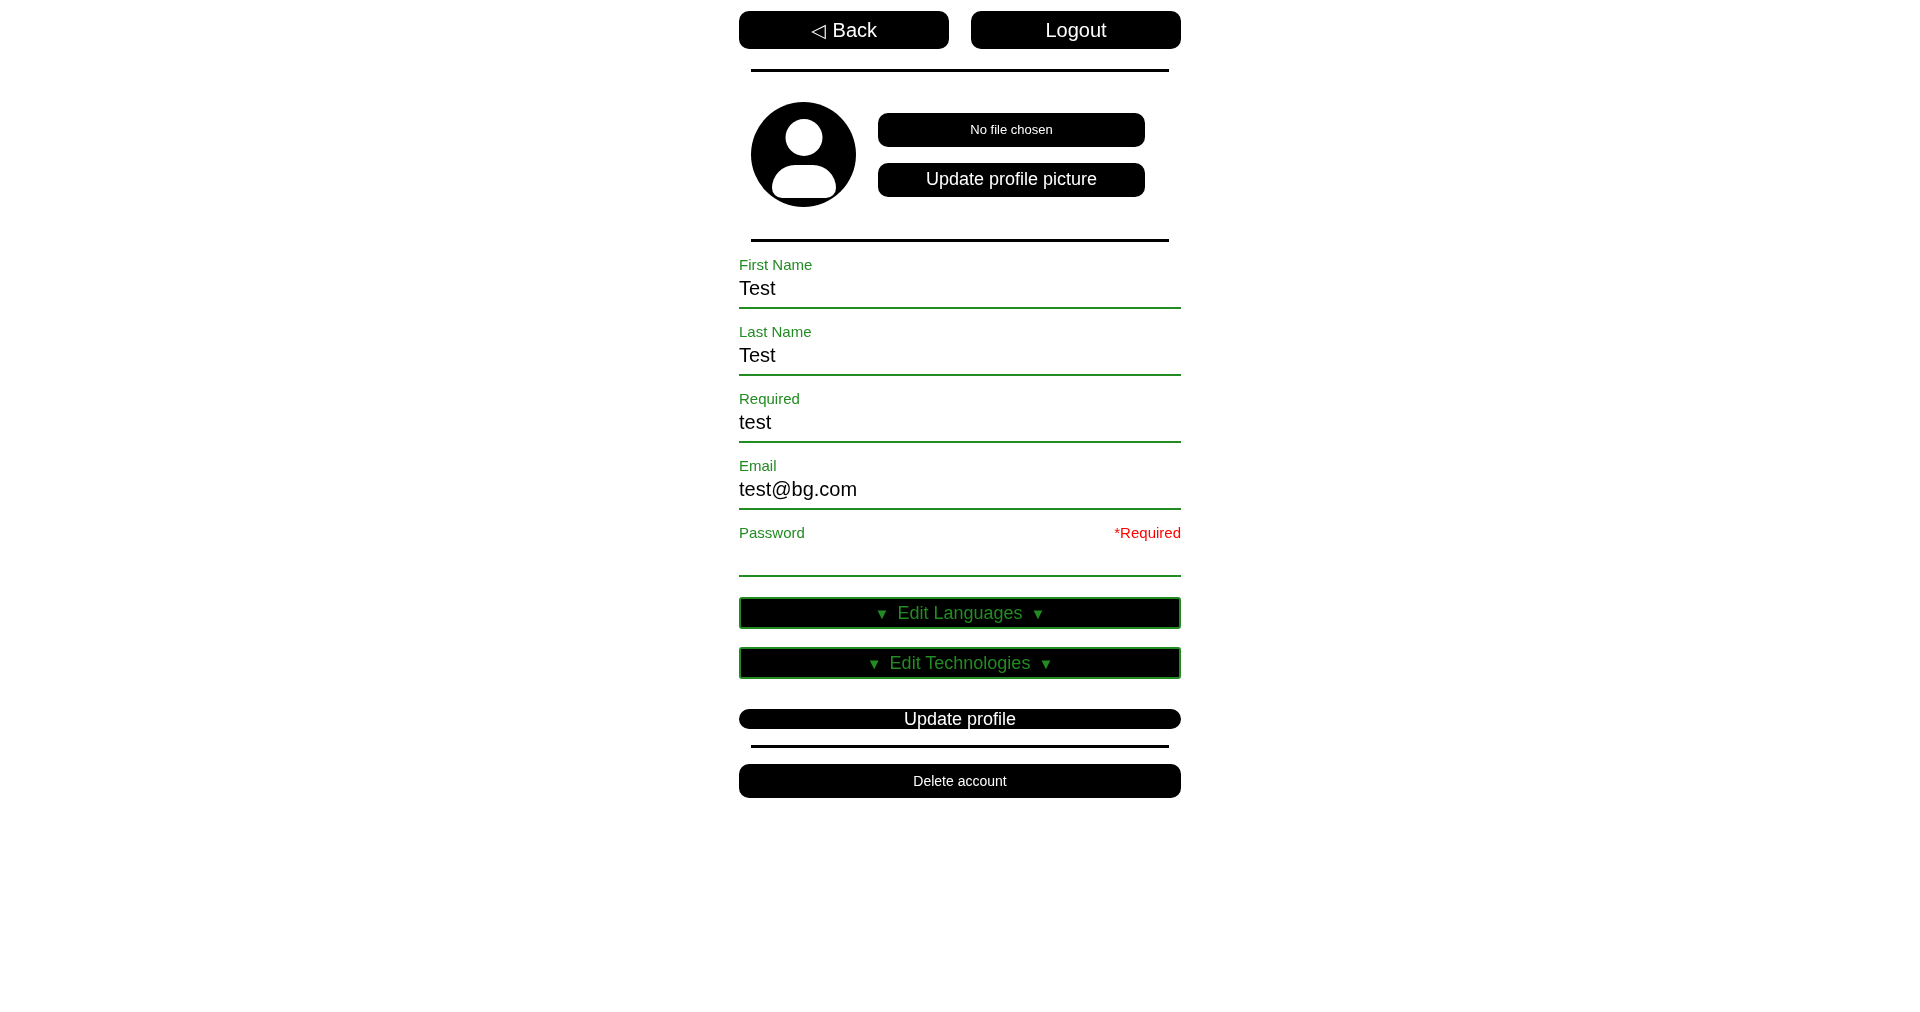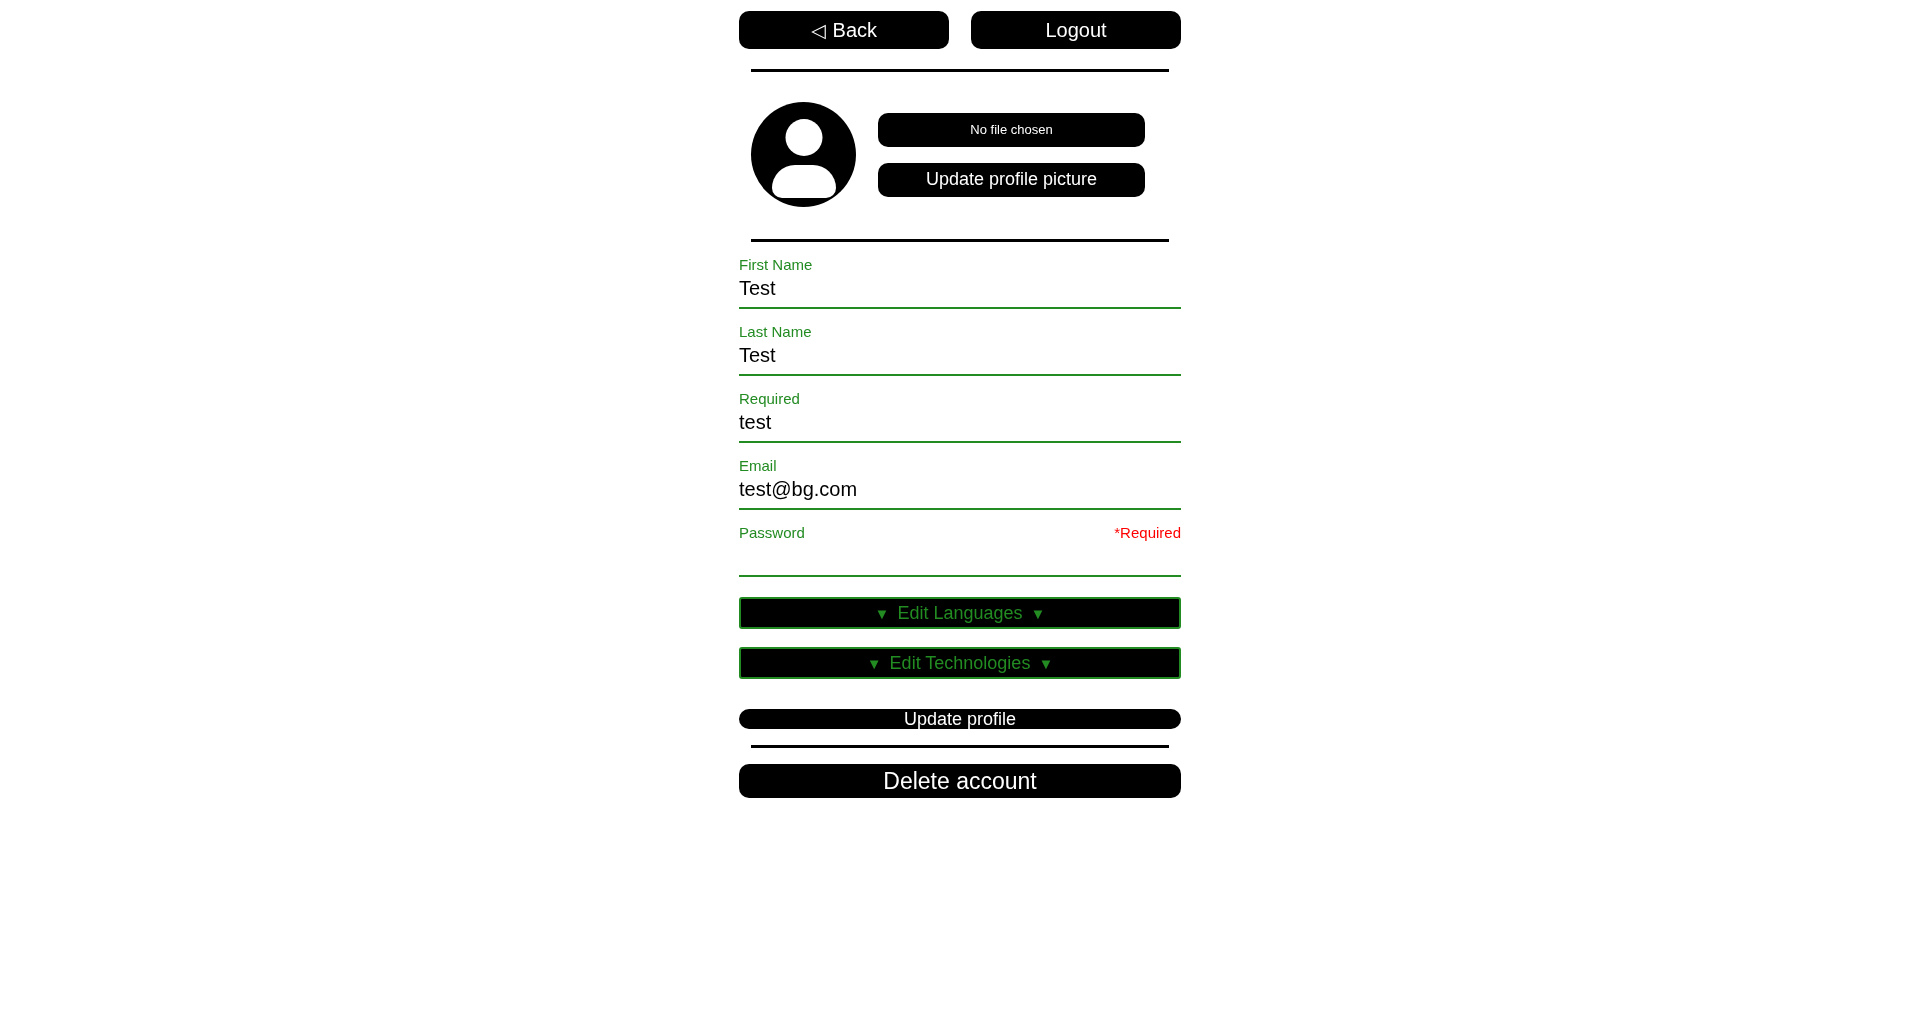--- a/index.html
+++ b/index.html
@@ -122,7 +122,7 @@
   .edit-btn .tri-right { margin-left: 8px; }
 
   .update-btn { width: 100%; margin-top: 30px; height: 20px; font-size: 18px; }
-  .delete-btn { width: 100%; margin-top: 16px; height: 34px; font-size: 23px; }
+  .delete-btn { width: 100%; margin-top: 16px; height: 34px; font-size: 14px; }
 </style>
 </head>
 <body>

